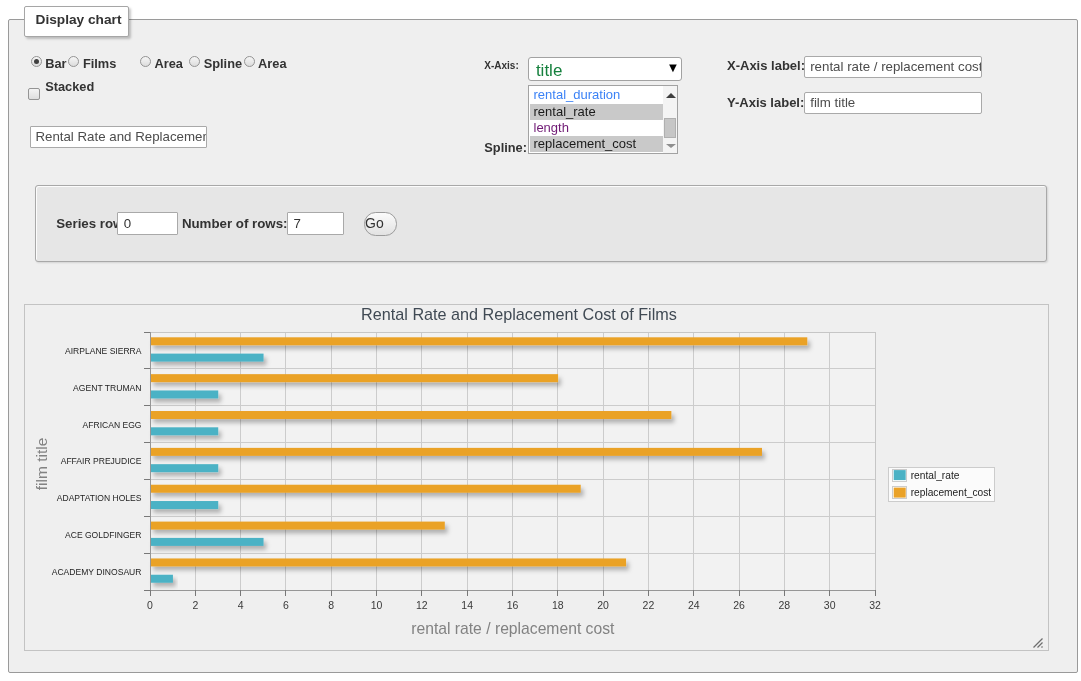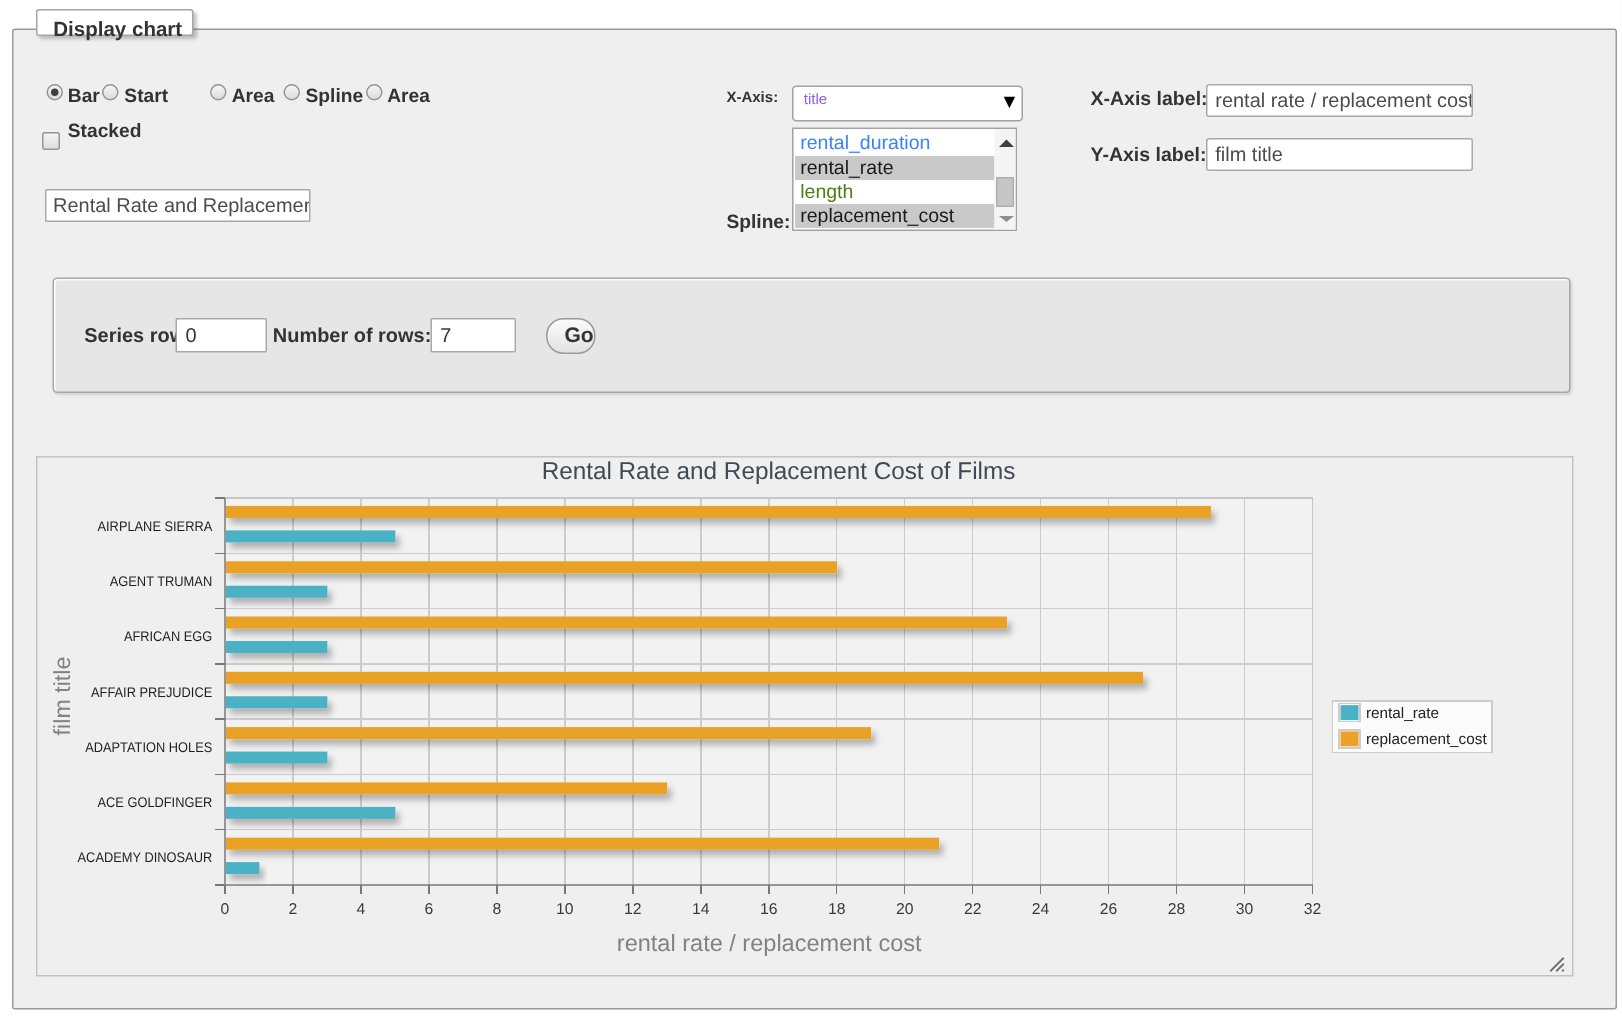--- a/index.html
+++ b/index.html
@@ -10,7 +10,7 @@
 </style></head>
 <body>
 <div class="abs" style="left:8px;top:19px;width:1070px;height:654px;background:#efefef;border:1px solid #9a9a9a;border-radius:2px"></div>
-<div class="abs" style="left:24px;top:6px;width:105px;height:18px;background:#fff;border:1px solid #a6a6a6;border-radius:2px;box-shadow:2px 2px 2.5px rgba(0,0,0,0.22);font-weight:bold;font-size:13.7px;color:#333;line-height:25px;padding-left:10.5px">Display chart</div>
+<div class="abs" style="left:24px;top:6px;width:105px;height:31px;background:#fff;border:1px solid #a6a6a6;border-radius:2px;box-shadow:2px 2px 2.5px rgba(0,0,0,0.22);font-weight:bold;font-size:13.7px;color:#333;line-height:25px;padding-left:10.5px">Display chart</div>
 <div class="radio" style="left:30.6px;top:56px">
     <div class="dot"></div>
   </div>

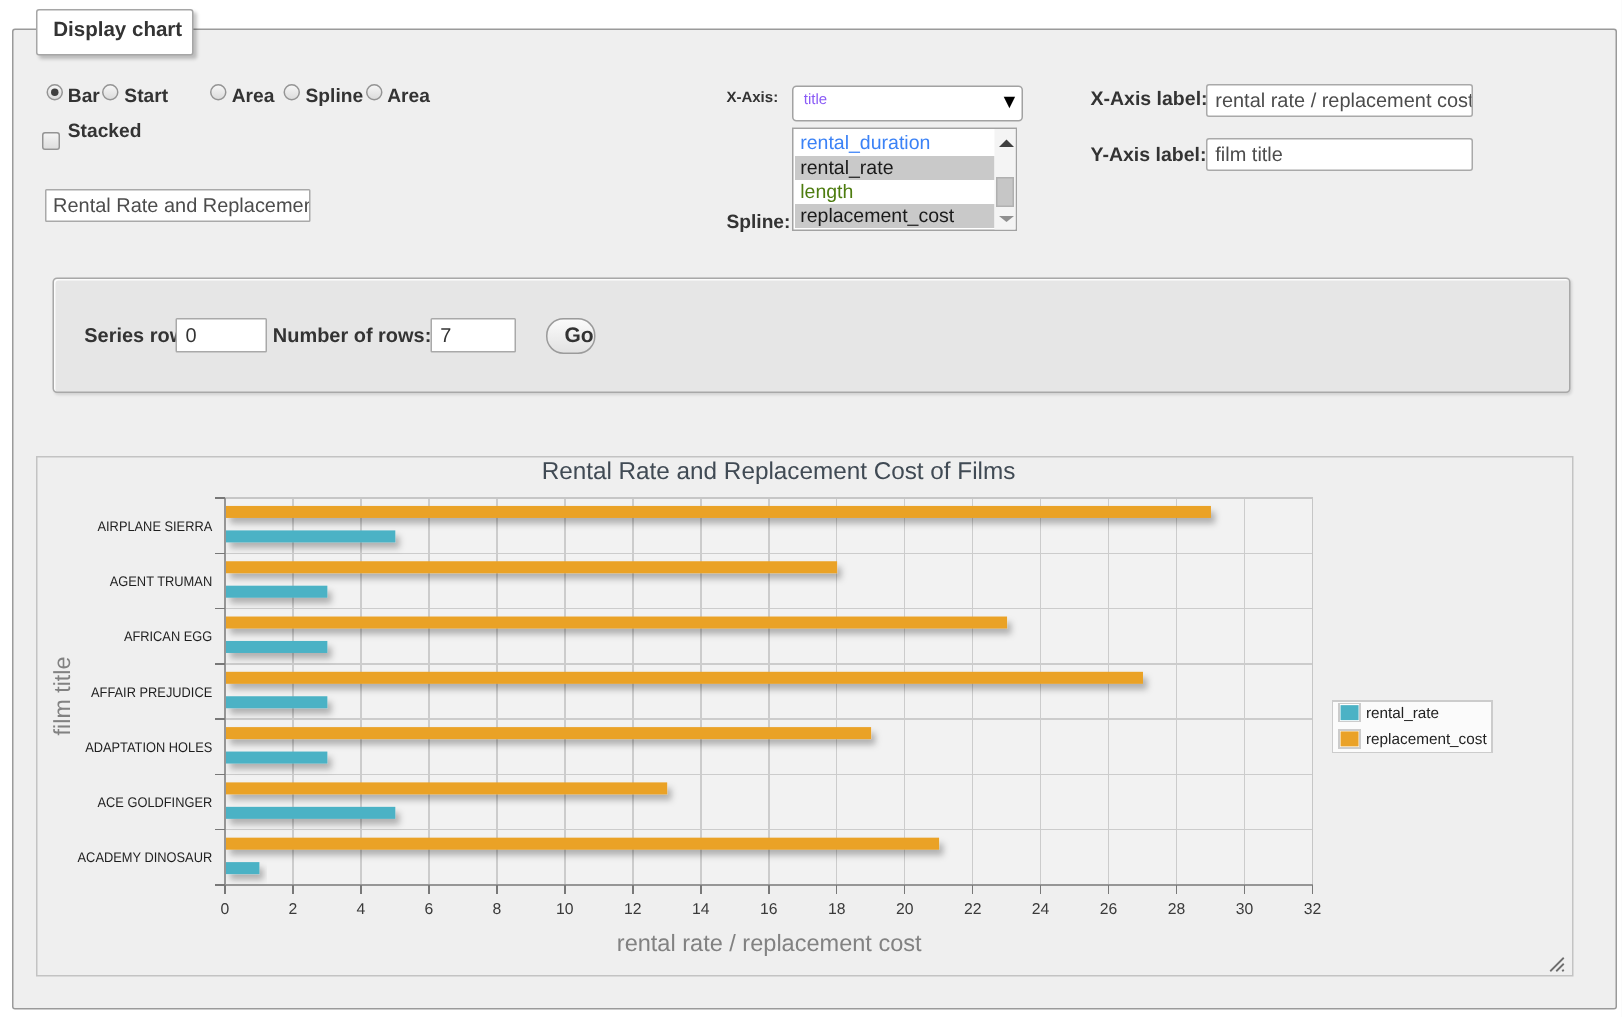--- a/index.html
+++ b/index.html
@@ -16,7 +16,7 @@
   </div>
 <div class="flabel" style="left:45.2px;top:55.6px">Bar</div>
 <div class="radio" style="left:68.3px;top:56px"></div>
-<div class="flabel" style="left:82.9px;top:55.6px">Start</div>
+<div class="flabel" style="left:82.9px;top:55.6px">Films</div>
 <div class="radio" style="left:139.7px;top:56px"></div>
 <div class="flabel" style="left:154.5px;top:55.6px">Area</div>
 <div class="radio" style="left:188.5px;top:56px"></div>

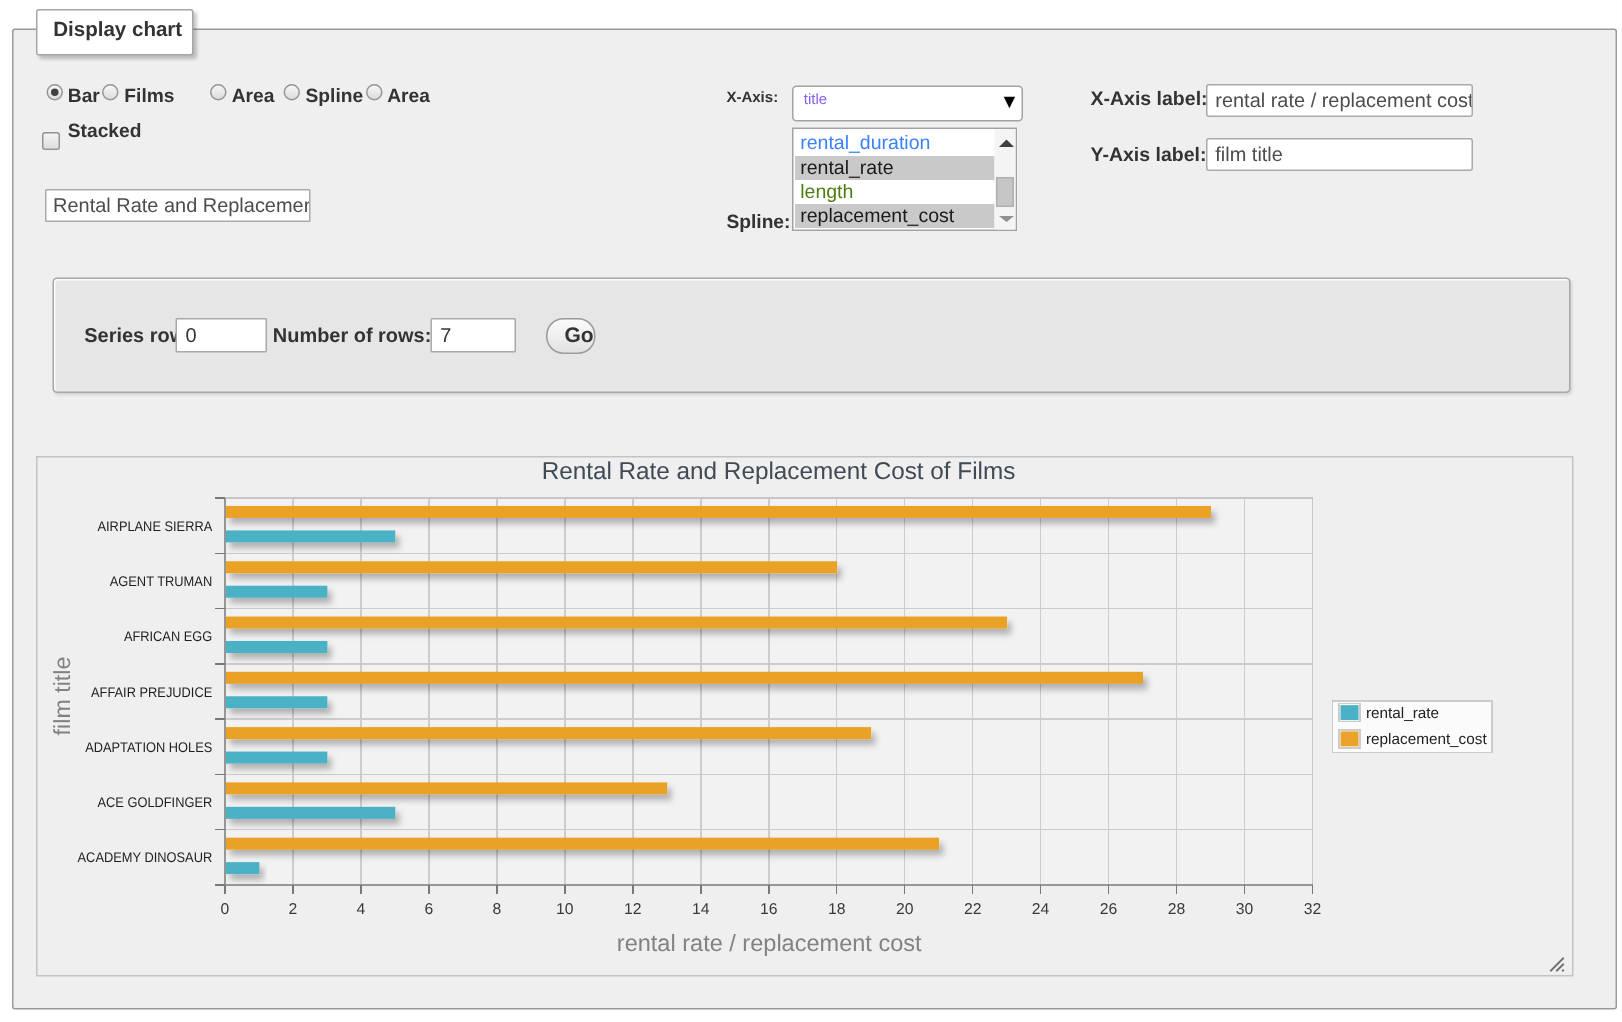--- a/index.html
+++ b/index.html
@@ -31,7 +31,7 @@
 <div class="flabel" style="left:727px;top:58.2px;font-size:13px">X-Axis label:</div>
 <div class="flabel" style="left:727px;top:94.5px;font-size:13px">Y-Axis label:</div>
 <div class="abs" style="left:528.3px;top:56.5px;width:154px;height:24px;background:#fff;border:1px solid #a2a2a2;border-radius:3px"></div>
-<div class="abs" style="left:535.9px;top:60.8px;font-size:10px;color:#8b5cf6">title</div>
+<div class="abs" style="left:535.9px;top:60.8px;font-size:17px;color:#15803d">title</div>
 <div class="abs" style="left:666.5px;top:60.2px;font-size:13px;color:#000;font-family:'Liberation Sans',sans-serif">▼</div>
 <div class="abs" style="left:527.8px;top:84.5px;width:150px;height:69px;background:#fff;border:1px solid #a2a2a2"></div>
 <div style="position:absolute;left:533.5px;top:87.4px;width:128px;font-size:13px;color:#3b82f6;line-height:16.3px;white-space:nowrap;overflow:hidden">rental_duration</div>

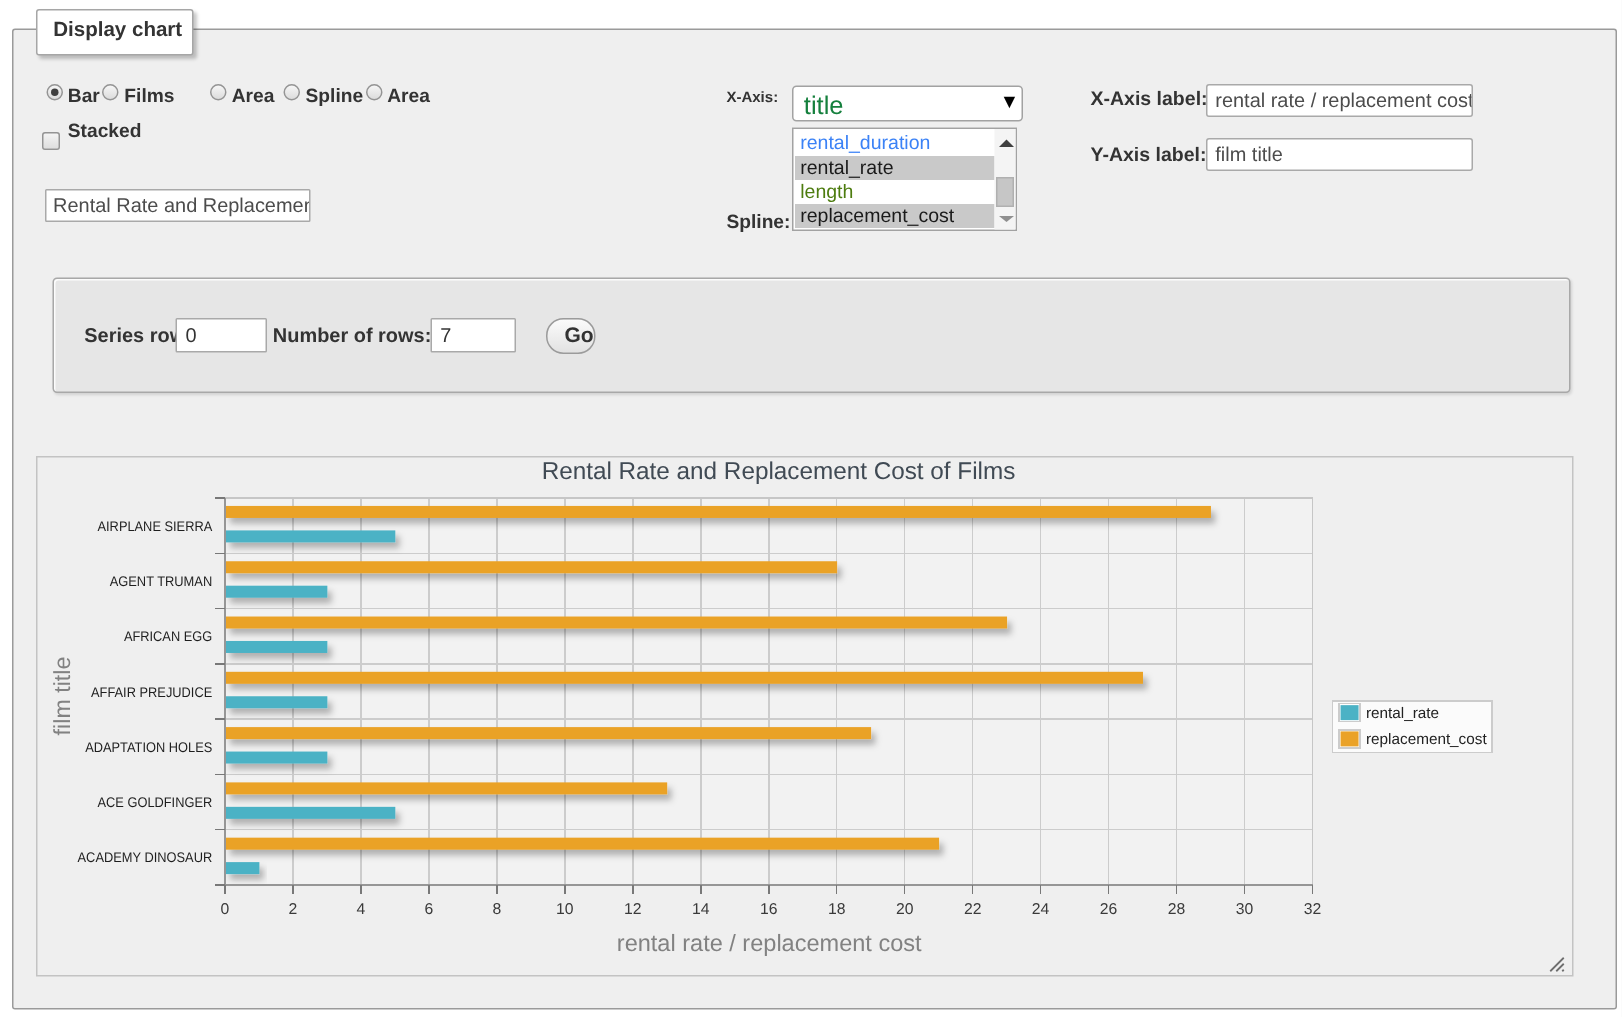--- a/index.html
+++ b/index.html
@@ -37,7 +37,7 @@
 <div style="position:absolute;left:533.5px;top:87.4px;width:128px;font-size:13px;color:#3b82f6;line-height:16.3px;white-space:nowrap;overflow:hidden">rental_duration</div>
 <div style="position:absolute;left:530px;top:103.5px;width:132.5px;height:16.1px;background:#c9c9c9"></div>
 <div style="position:absolute;left:533.5px;top:103.5px;width:128px;font-size:13px;color:#1a1a1a;line-height:16.3px;white-space:nowrap;overflow:hidden">rental_rate</div>
-<div style="position:absolute;left:533.5px;top:119.6px;width:128px;font-size:13px;color:#4d7c0f;line-height:16.3px;white-space:nowrap;overflow:hidden">length</div>
+<div style="position:absolute;left:533.5px;top:119.6px;width:128px;font-size:13px;color:#701a75;line-height:16.3px;white-space:nowrap;overflow:hidden">length</div>
 <div style="position:absolute;left:530px;top:135.7px;width:132.5px;height:16.1px;background:#c9c9c9"></div>
 <div style="position:absolute;left:533.5px;top:135.7px;width:128px;font-size:13px;color:#1a1a1a;line-height:16.3px;white-space:nowrap;overflow:hidden">replacement_cost</div>
 <div class="abs" style="left:663.3px;top:85.5px;width:13.7px;height:67px;background:#f4f4f4"></div>

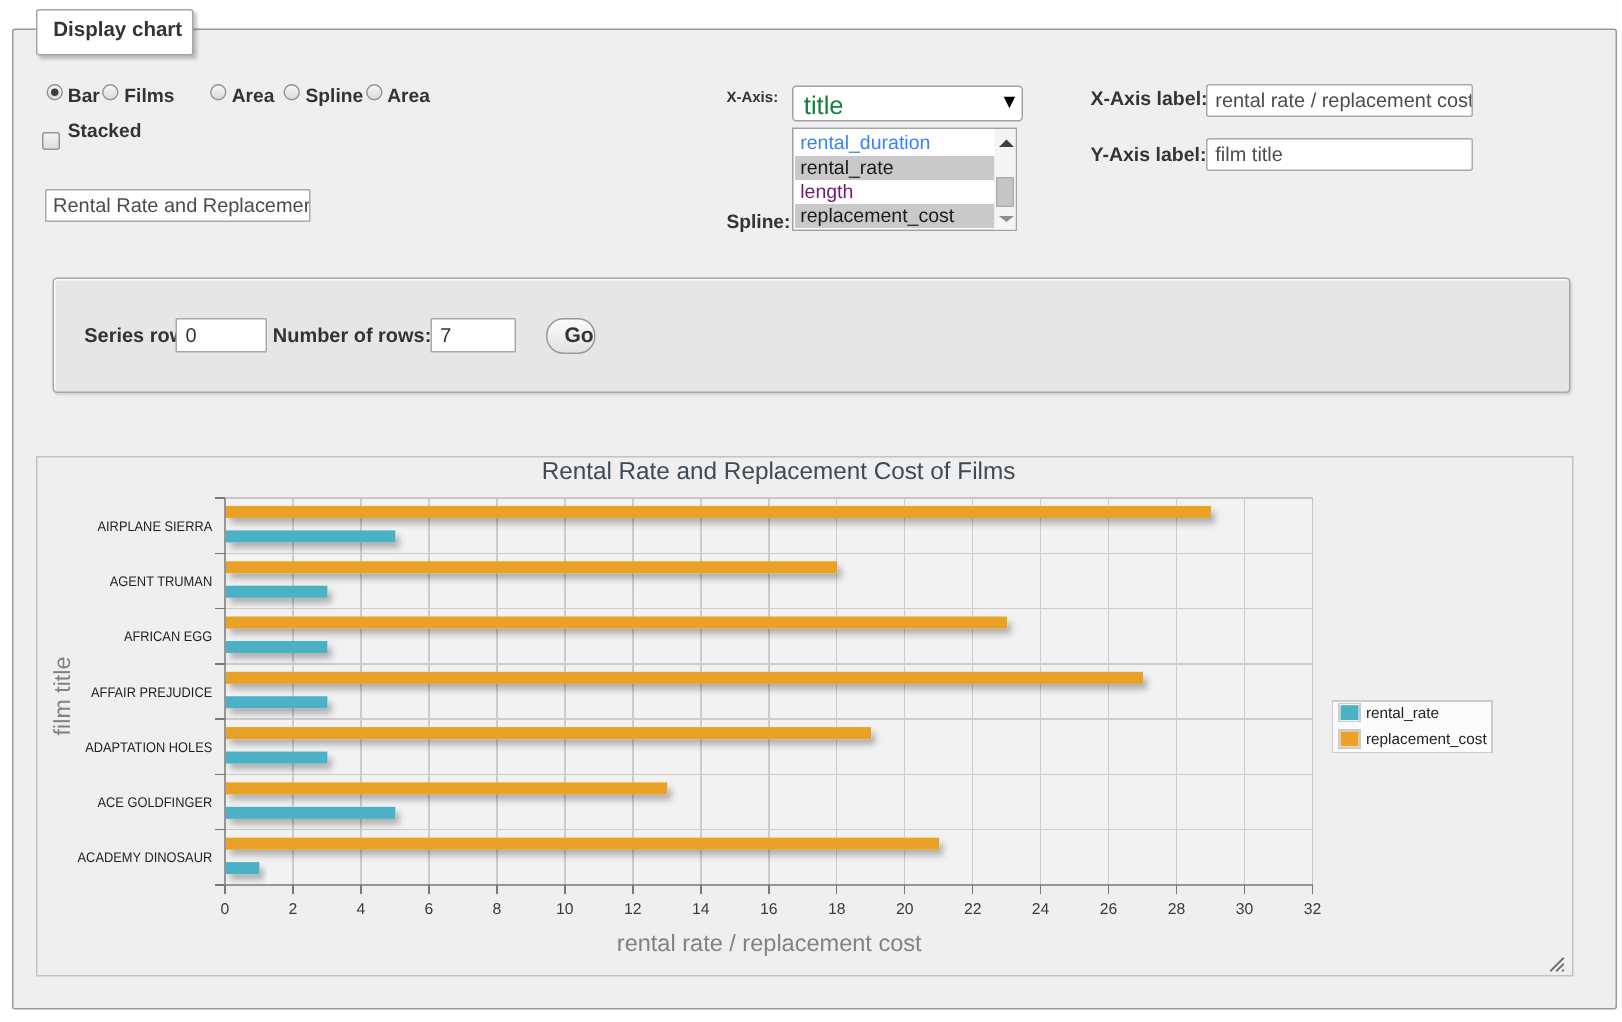--- a/index.html
+++ b/index.html
@@ -51,7 +51,7 @@
 <div class="tinput" style="left:117.2px;top:211.7px;width:60.5px;height:23.8px;line-height:21.8px;padding-left:5.5px;color:#333">0</div>
 <div class="flabel" style="left:181.9px;top:215.8px;font-size:13.3px">Number of rows:</div>
 <div class="tinput" style="left:286.5px;top:211.7px;width:57.7px;height:23.8px;line-height:21.8px;padding-left:6px;color:#333">7</div>
-<div class="abs" style="left:364px;top:212.4px;width:32.8px;height:23.2px;border:1px solid #9b9b9b;border-radius:11.6px;background:linear-gradient(#fbfbfb,#e2e2e2);font-size:14px;font-weight:bold;color:#333;text-align:right;line-height:21.5px">Go</div>
+<div class="abs" style="left:364px;top:212.4px;width:32.8px;height:23.2px;border:1px solid #9b9b9b;border-radius:11.6px;background:linear-gradient(#fbfbfb,#e2e2e2);font-size:14px;font-weight:normal;color:#333;text-align:left;line-height:21.5px">Go</div>
 <div class="abs" style="left:24px;top:304px;width:1025px;height:347px;background:#efefef;border:1px solid #c3c3c3">
 <svg width="1023" height="345" xmlns="http://www.w3.org/2000/svg" style="position:absolute;left:0;top:0">
 <defs>

